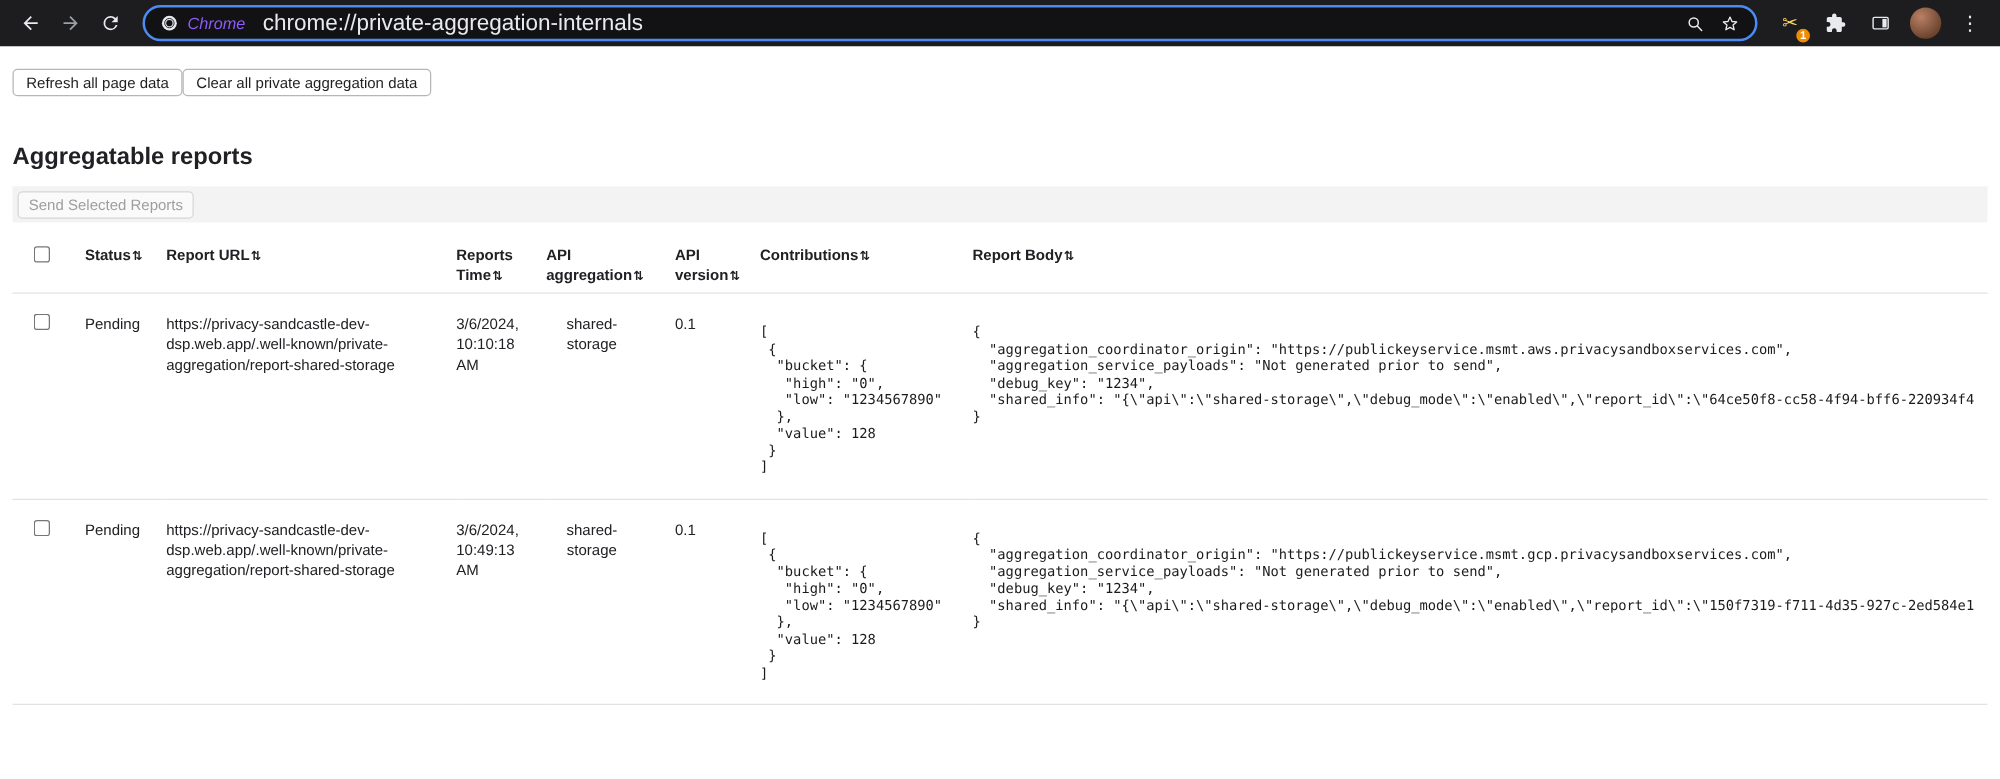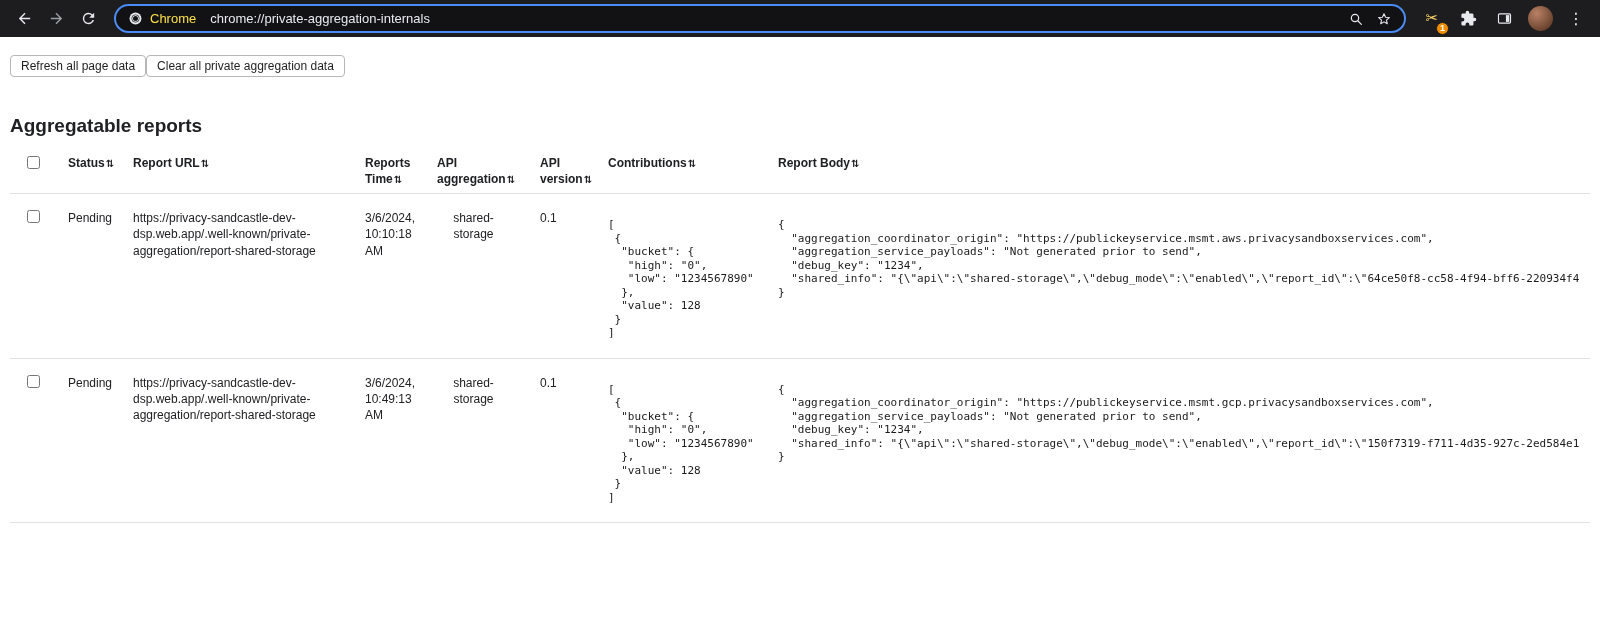--- a/index.html
+++ b/index.html
@@ -18,7 +18,7 @@
     padding: 0 6px 0 12px; color: #e8eaed; min-width: 0; }
   .chrome-chip { display: flex; align-items: center; gap: 7px; flex: 0 0 auto; }
   .chrome-chip svg { width: 15px; height: 15px; display: block; }
-  .chip-label { font-size: 13px; color: #fde047; }
+  .chip-label { font-size: 13px; color: #8b5cf6; font-style: italic; }
   .url-text { font-size: 13px; color: #e8eaed; margin-left: 14px; white-space: nowrap;
     overflow: hidden; }
   .omnibox-spacer { flex: 1; }

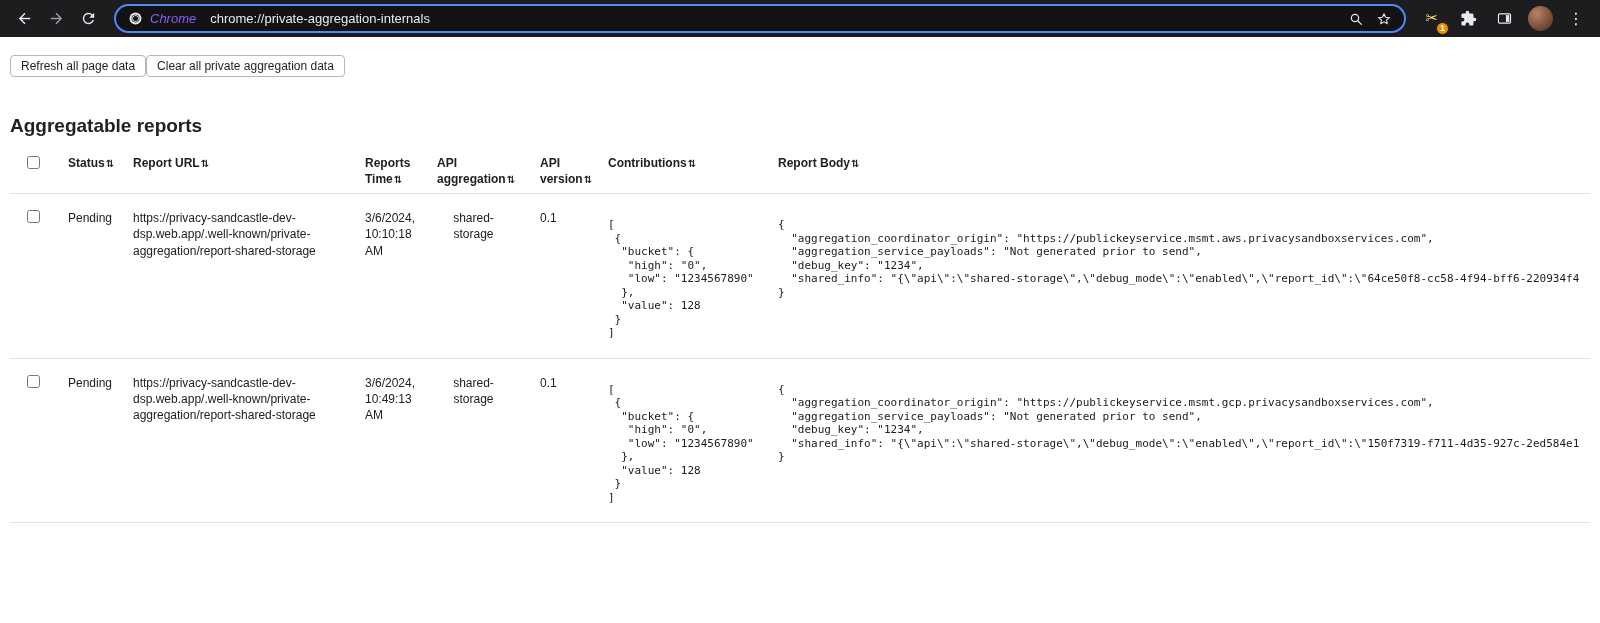--- a/index.html
+++ b/index.html
@@ -19,7 +19,7 @@
   .chrome-chip { display: flex; align-items: center; gap: 7px; flex: 0 0 auto; }
   .chrome-chip svg { width: 15px; height: 15px; display: block; }
   .chip-label { font-size: 13px; color: #8b5cf6; font-style: italic; }
-  .url-text { font-size: 13px; color: #e8eaed; margin-left: 14px; white-space: nowrap;
+  .url-text { font-size: 18px; color: #e8eaed; margin-left: 14px; white-space: nowrap;
     overflow: hidden; }
   .omnibox-spacer { flex: 1; }
   .omni-icon { width: 28px; height: 26px; display: flex; align-items: center;

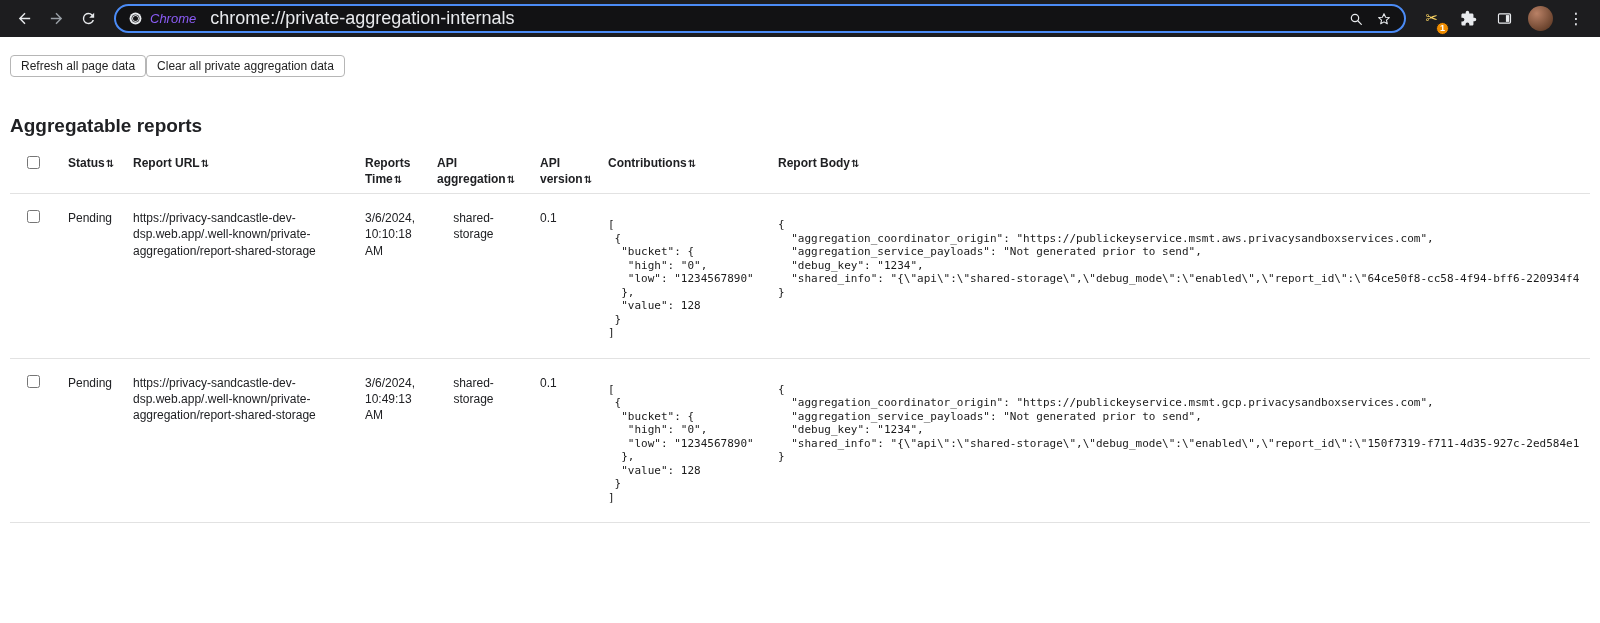--- a/index.html
+++ b/index.html
@@ -160,6 +160,9 @@
 
   <h2 class="section-title">Aggregatable reports</h2>
 
+  <div class="send-bar">
+    <button class="send">Send Selected Reports</button>
+  </div>
 
   <table class="reports">
     <colgroup>

